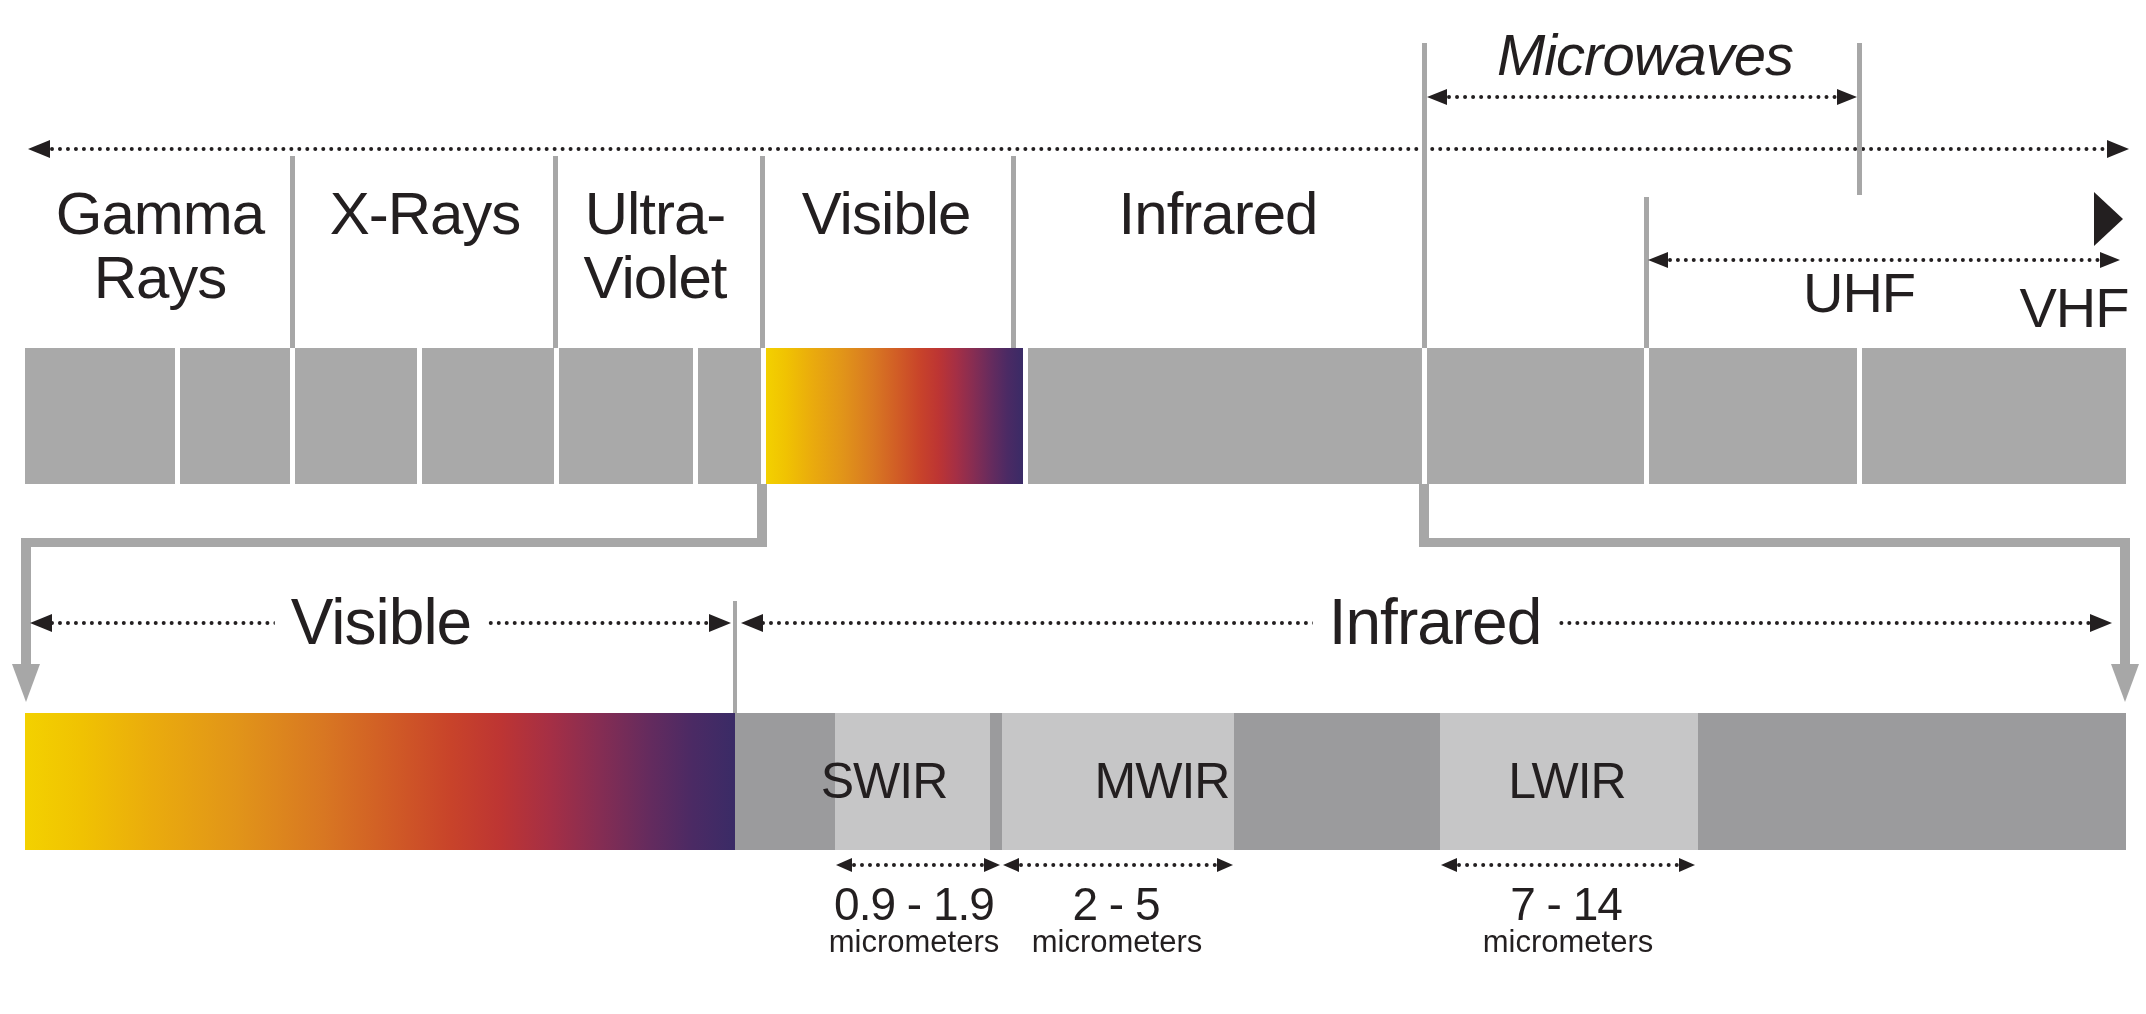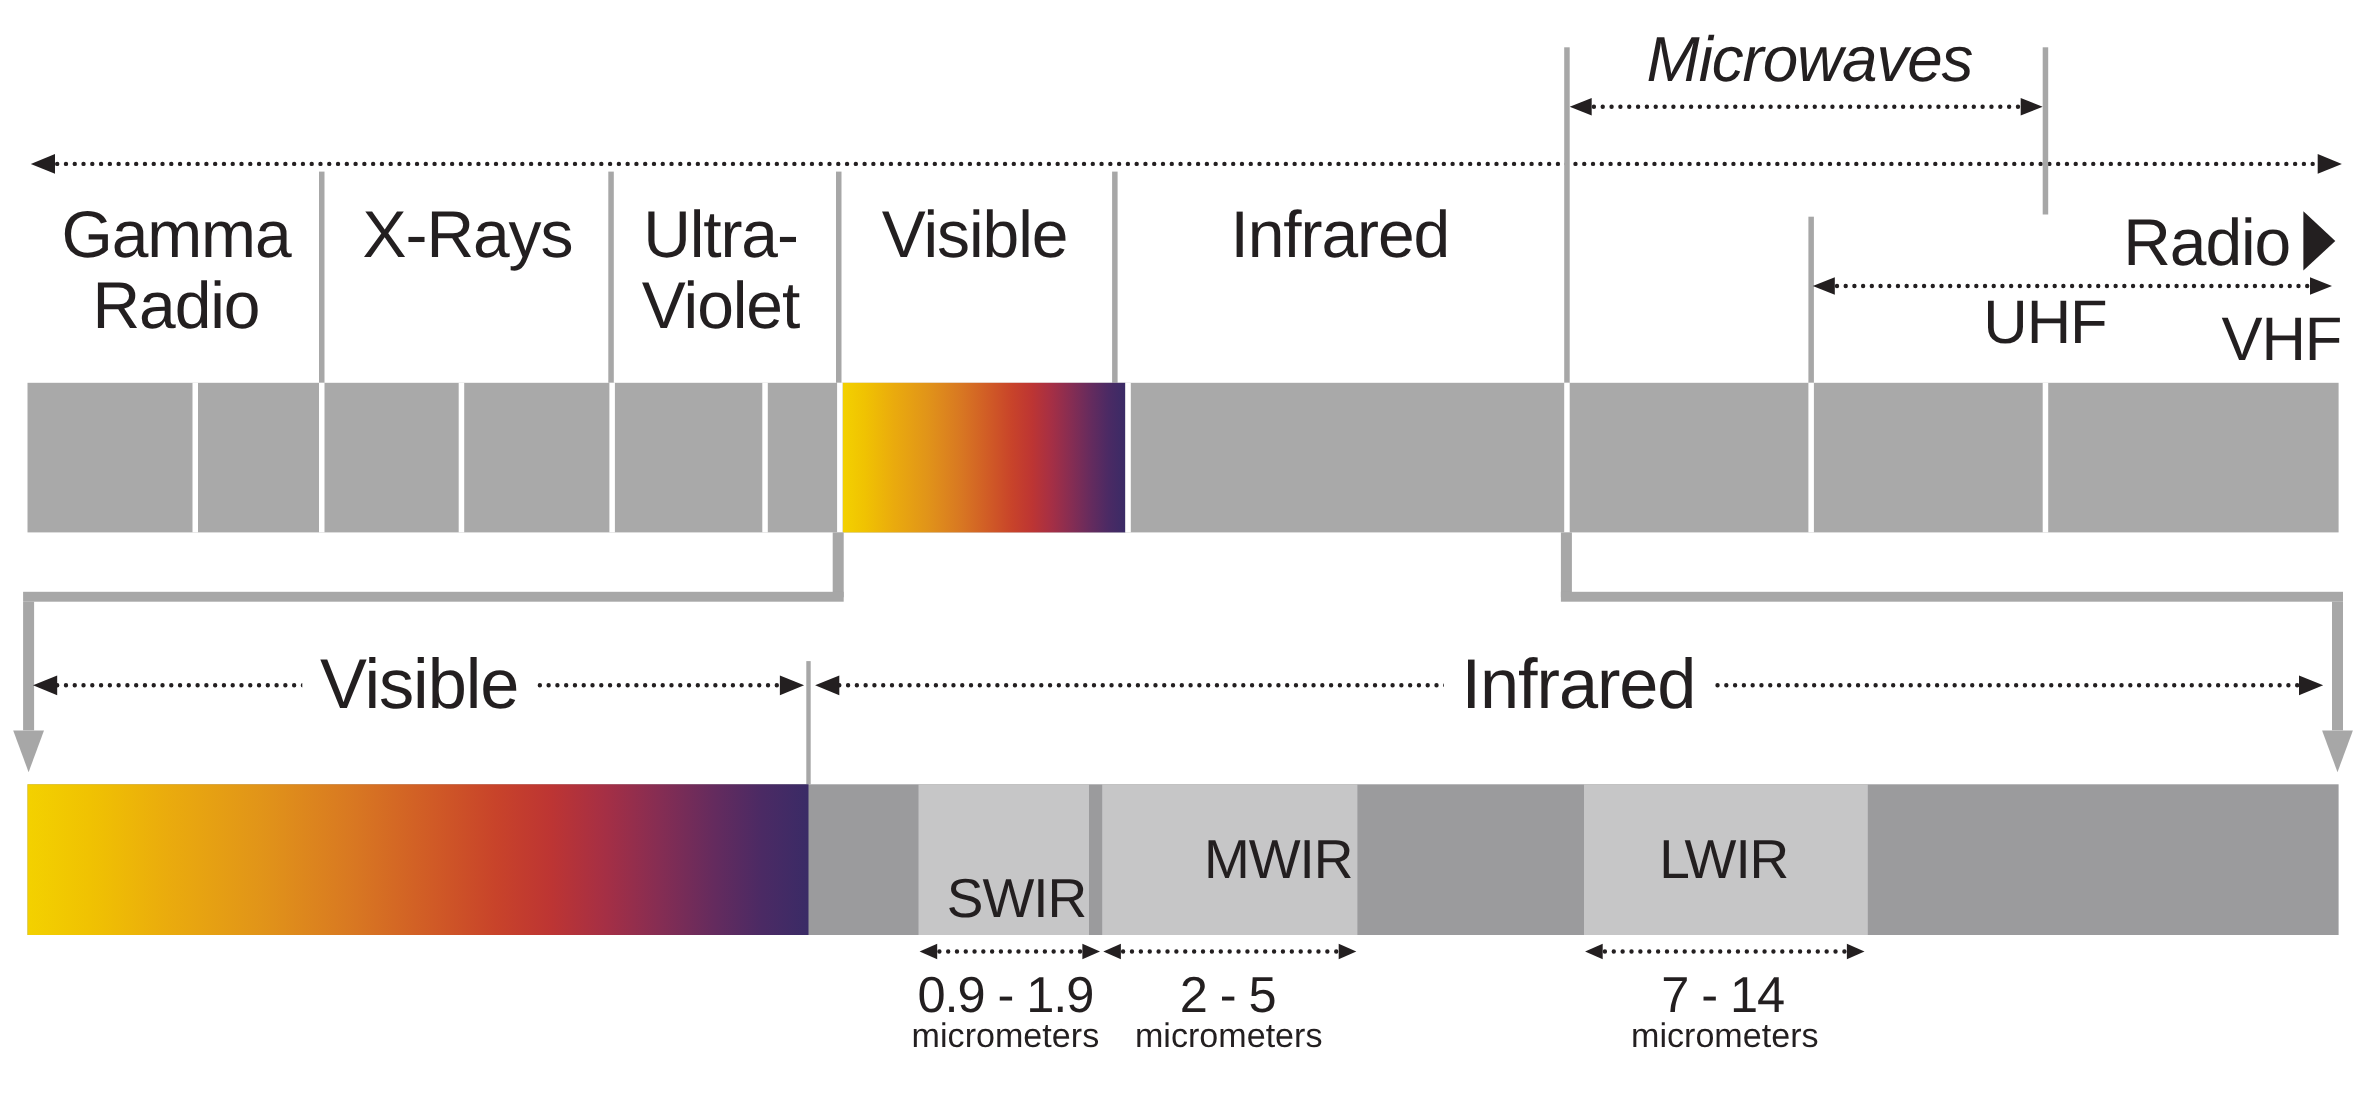--- a/index.html
+++ b/index.html
@@ -62,7 +62,7 @@
   <div class="vline" style="left:1857px;top:43px;height:152px;"></div>
 
   <div class="lbl f60" style="left:160px;top:182px;">Gamma
-Radio</div>
+Rays</div>
   <div class="lbl f60" style="left:655px;top:182px;">Ultra-
 Violet</div>
   <div class="lbl f60" style="left:425px;top:182px;">X-Rays</div>

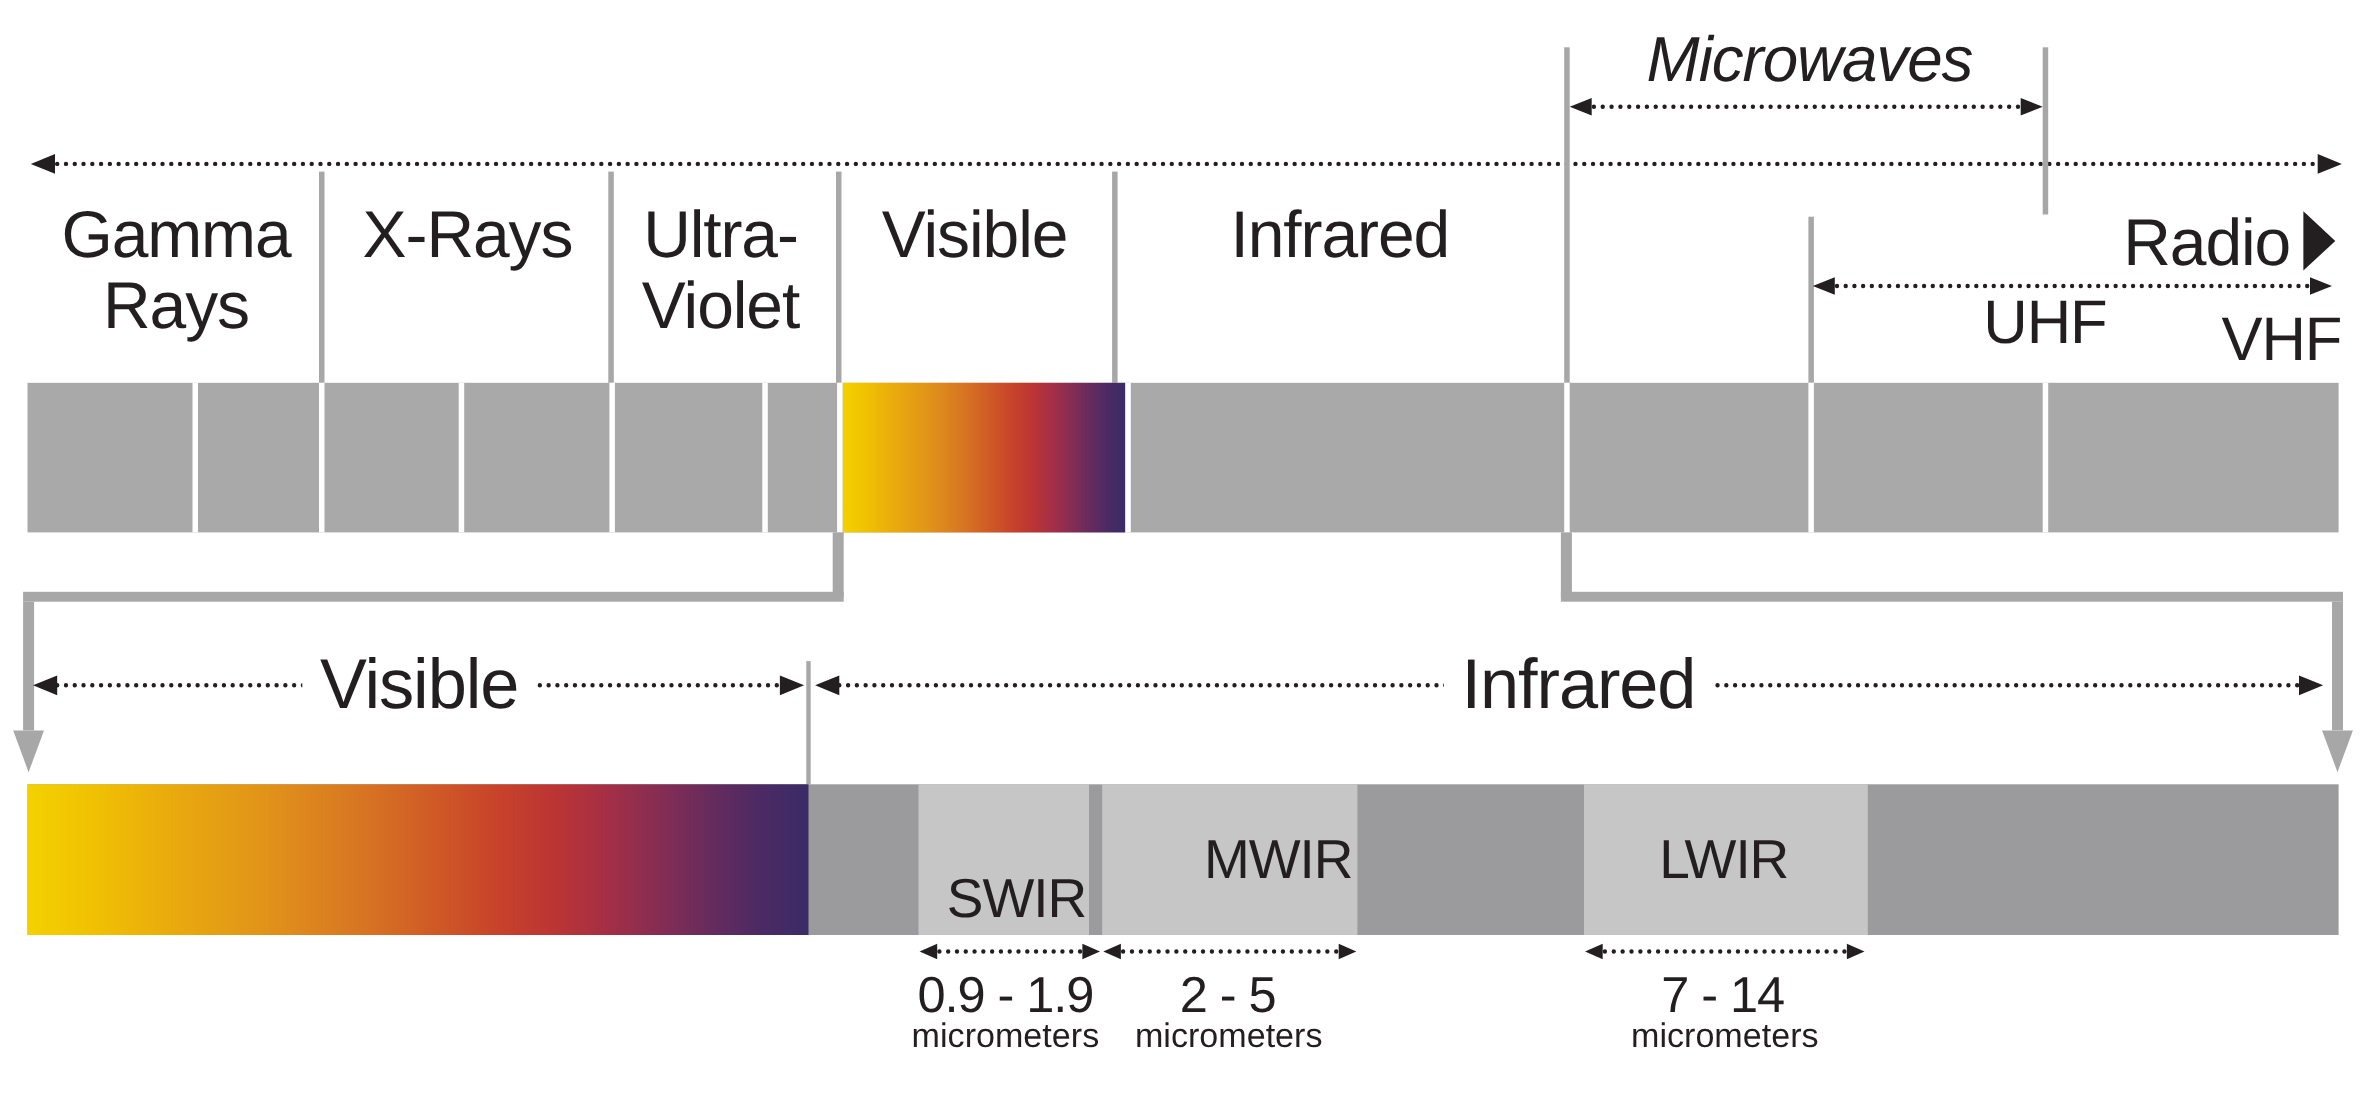--- a/index.html
+++ b/index.html
@@ -69,7 +69,6 @@
   <div class="lbl f60" style="left:886px;top:182px;">Visible</div>
   <div class="lbl f60" style="left:1218px;top:182px;">Infrared</div>
 
-  <div class="lbl right f60" style="left:2082px;top:189px;">Radio</div>
   <div class="tri-right" style="left:2094px;top:192px;"></div>
   <div class="ah-l md" style="left:1648px;top:252px;"></div>
   <div class="dot" style="left:1668px;top:258px;width:432px;"></div>

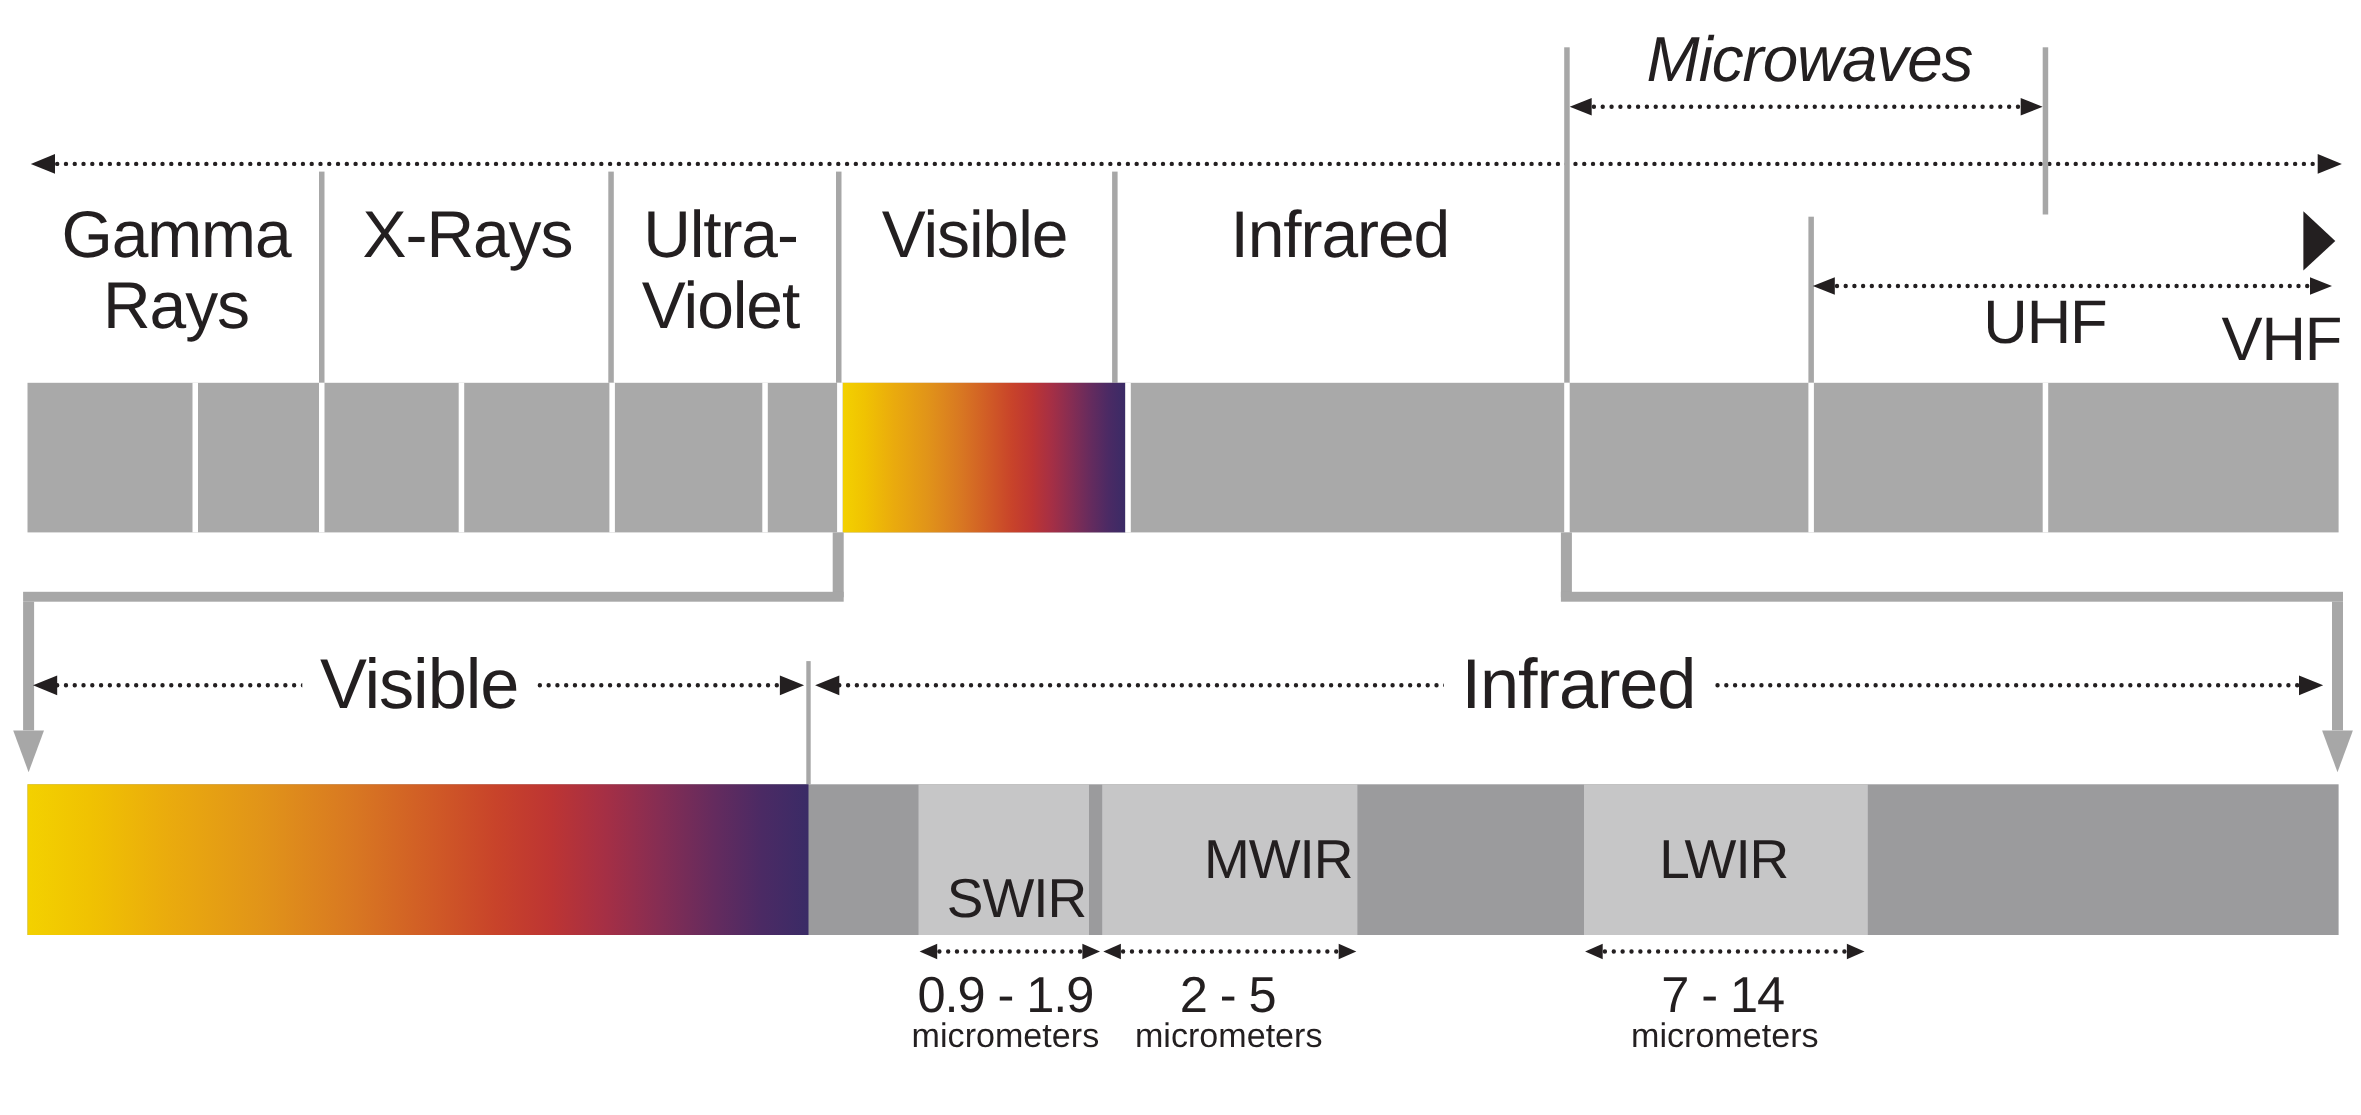--- a/index.html
+++ b/index.html
@@ -116,7 +116,7 @@
     <div class="band-light" style="left:977px;width:232px;"></div>
     <div class="band-light" style="left:1415px;width:258px;"></div>
   </div>
-  <div class="band-lbl" style="left:924px;margin-top:36px;">SWIR</div>
+  <div class="band-lbl" style="left:884px;">SWIR</div>
   <div class="band-lbl" style="left:1115px;margin-left:47px;">MWIR</div>
   <div class="band-lbl" style="left:1567px;">LWIR</div>
 

